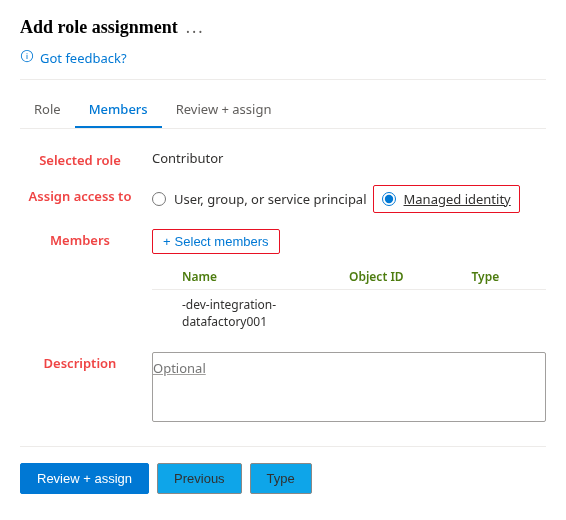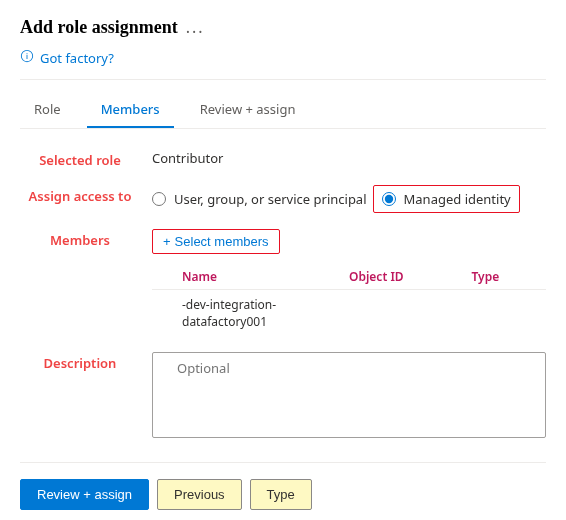--- a/index.html
+++ b/index.html
@@ -223,7 +223,7 @@
         <path d="M8 1a7 7 0 100 14A7 7 0 008 1zm0 1a6 6 0 110 12A6 6 0 018 2zm-.5 4.5h1v5h-1v-5zm0-2h1v1h-1v-1z"></path>
       </svg>
     </span>
-    <a class="feedback-link" href="#">Got factory?</a>
+    <a class="feedback-link" href="#">Got feedback?</a>
   </div>
 
   <div class="tabs">

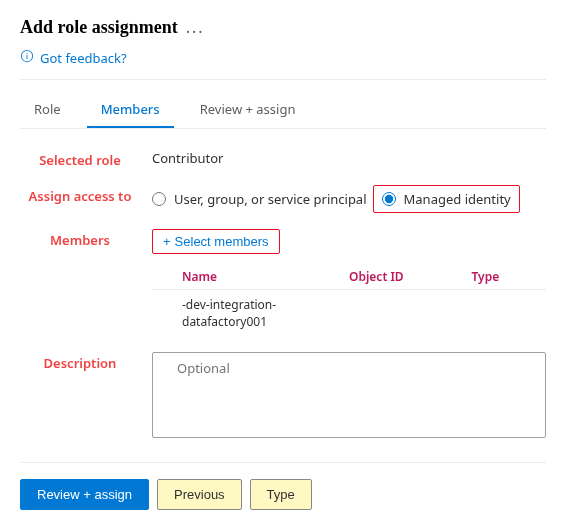--- a/index.html
+++ b/index.html
@@ -50,7 +50,7 @@
     }
     .tabs {
       display: flex;
-      gap: 12px;
+      gap: 0;
       border-bottom: 1px solid #edebe9;
       margin-bottom: 20px;
     }

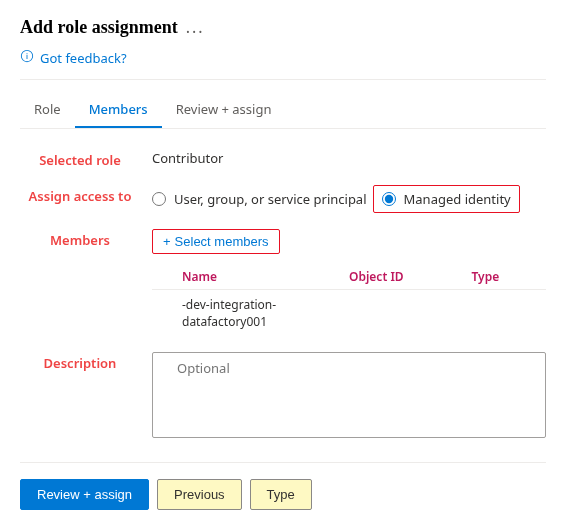--- a/index.html
+++ b/index.html
@@ -113,6 +113,7 @@
       border: 1.5px solid #e81123;
       padding: 4px 8px;
       border-radius: 2px;
+      text-decoration: underline;
     }
     .select-members-btn {
       display: inline-flex;

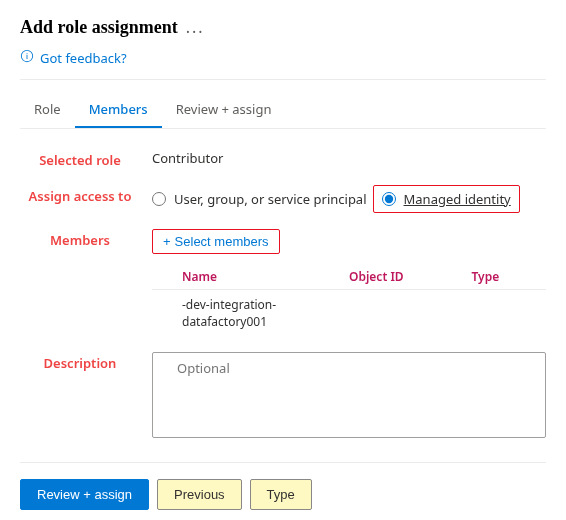--- a/index.html
+++ b/index.html
@@ -139,7 +139,7 @@
       border-bottom: 1px solid #edebe9;
       font-size: 12px;
       font-weight: 600;
-      color: #be185d;
+      color: #4d7c0f;
       gap: 48px;
     }
     .members-table-row {

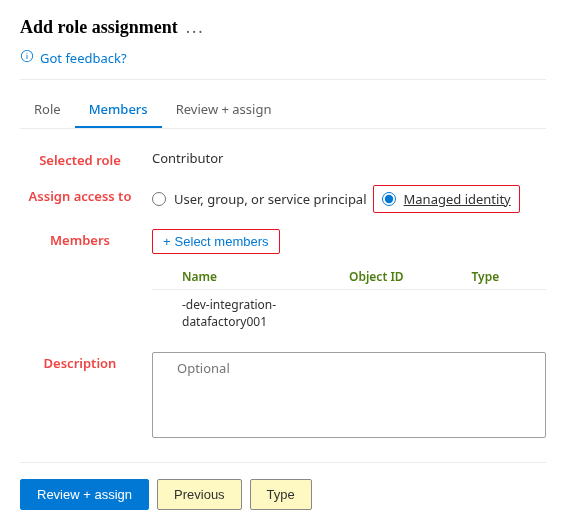--- a/index.html
+++ b/index.html
@@ -168,14 +168,15 @@
     }
     .description-textarea {
       width: 100%;
-      height: 86px;
+      height: 70px;
       border: 1px solid #a19f9d;
       border-radius: 2px;
-      padding: 6px 24px;
+      padding: 6px 0;
       font-size: 13px;
       color: #a19f9d;
       resize: none;
       font-family: inherit;
+      text-decoration: underline;
     }
     .divider {
       border: none;

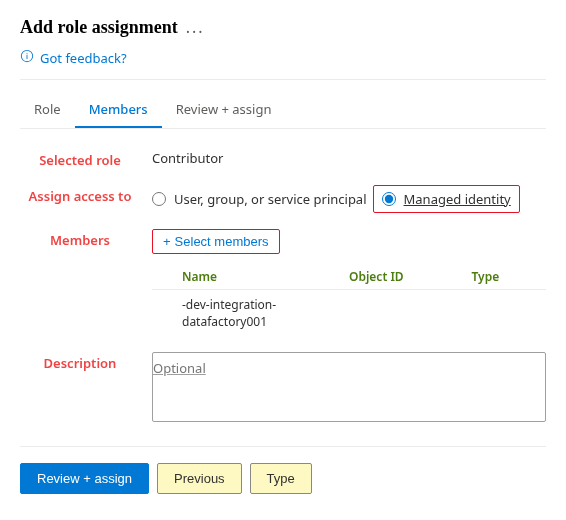--- a/index.html
+++ b/index.html
@@ -199,7 +199,7 @@
       cursor: pointer;
     }
     .btn-secondary {
-      background: #fef9c3;
+      background: #0ea5e9;
       color: #323130;
       border: 1px solid #8a8886;
       padding: 7px 16px;

